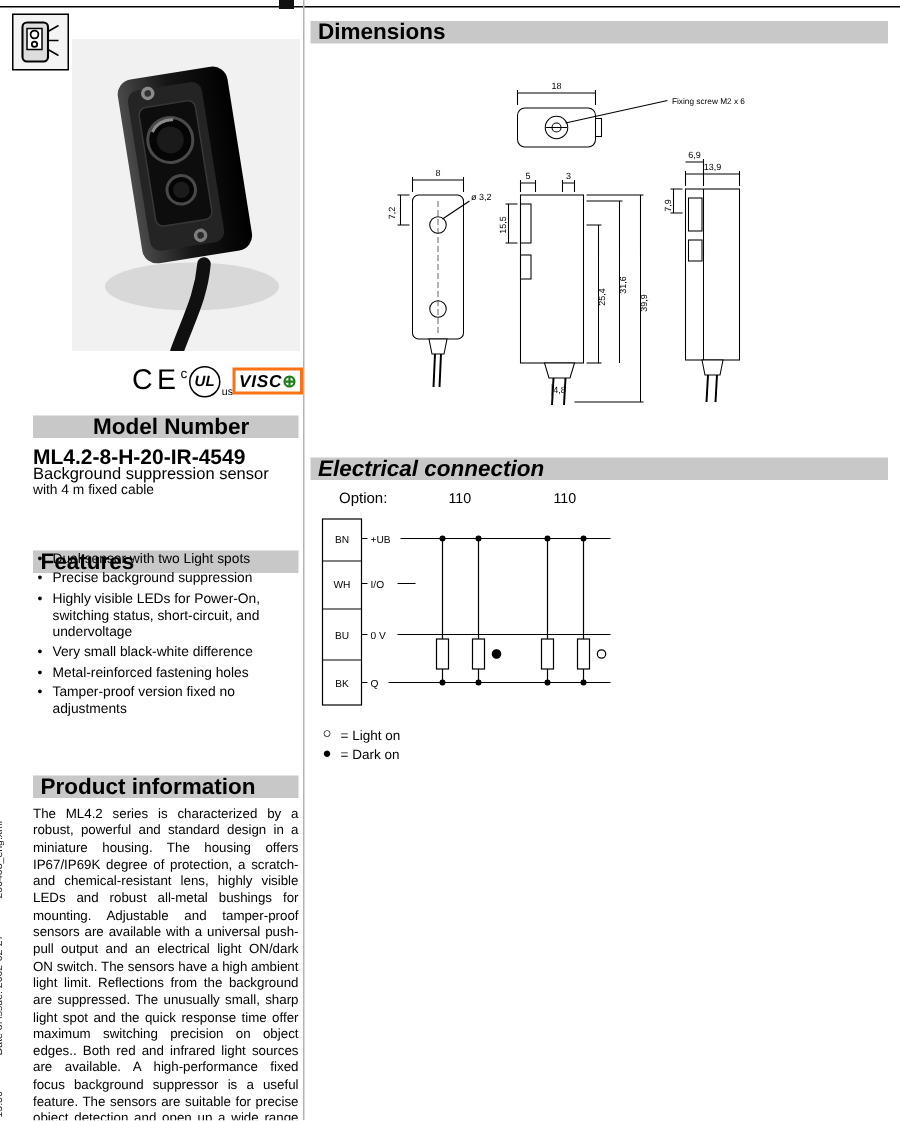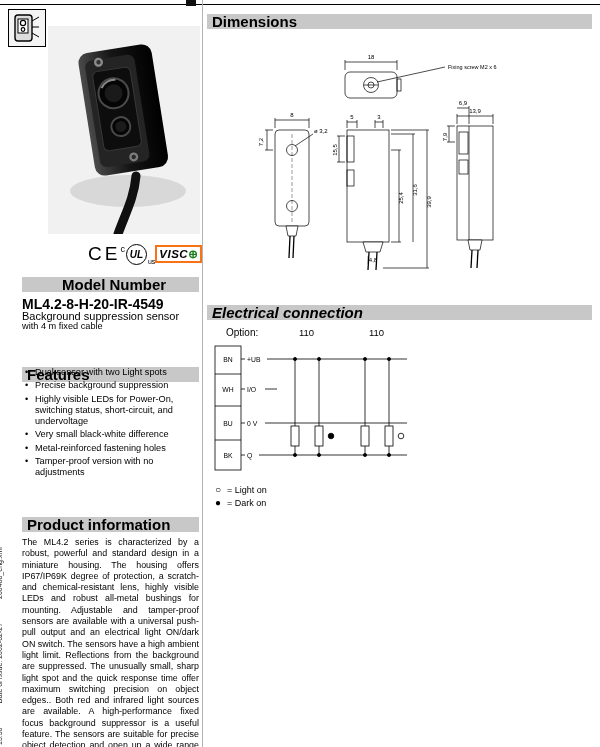--- a/index.html
+++ b/index.html
@@ -135,7 +135,7 @@
     <li>Highly visible LEDs for Power-On, switching status, short-circuit, and undervoltage</li>
     <li>Very small black-white difference</li>
     <li>Metal-reinforced fastening holes</li>
-    <li>Tamper-proof version with no adjustments</li>
+    <li>Tamper-proof version fixed no adjustments</li>
   </ul>
 
   <div class="bar bar-left" style="top:517px;">

